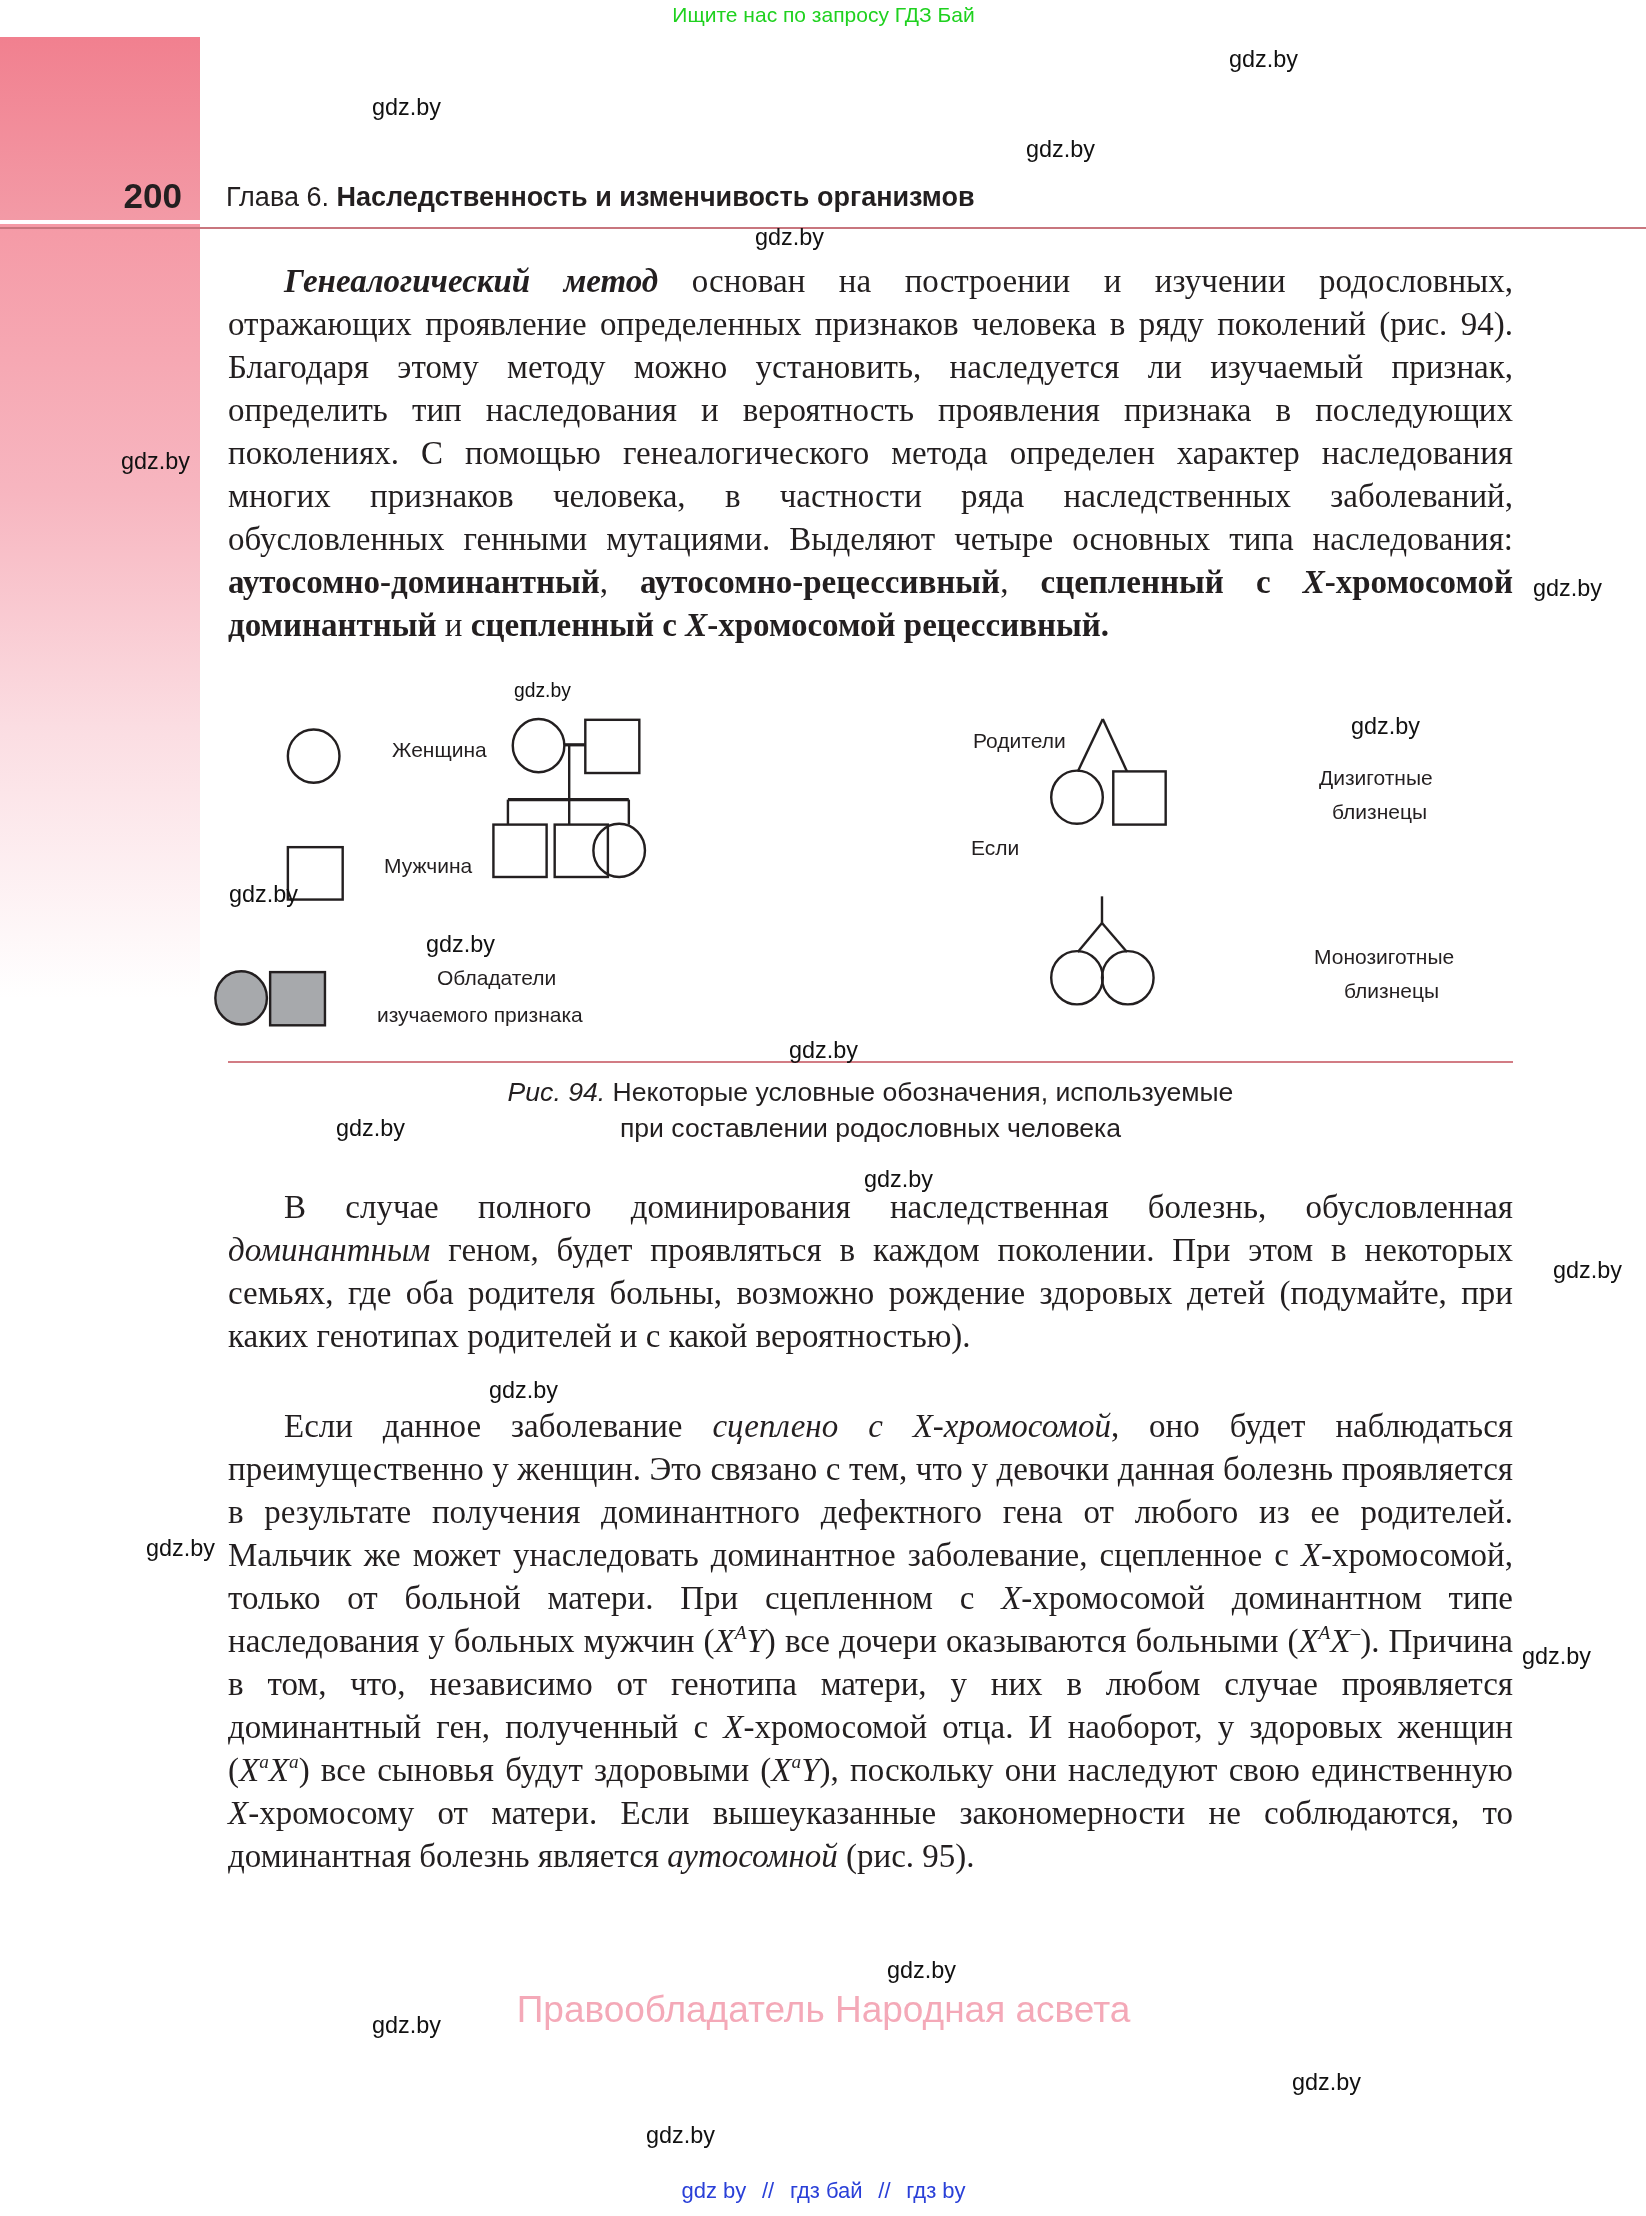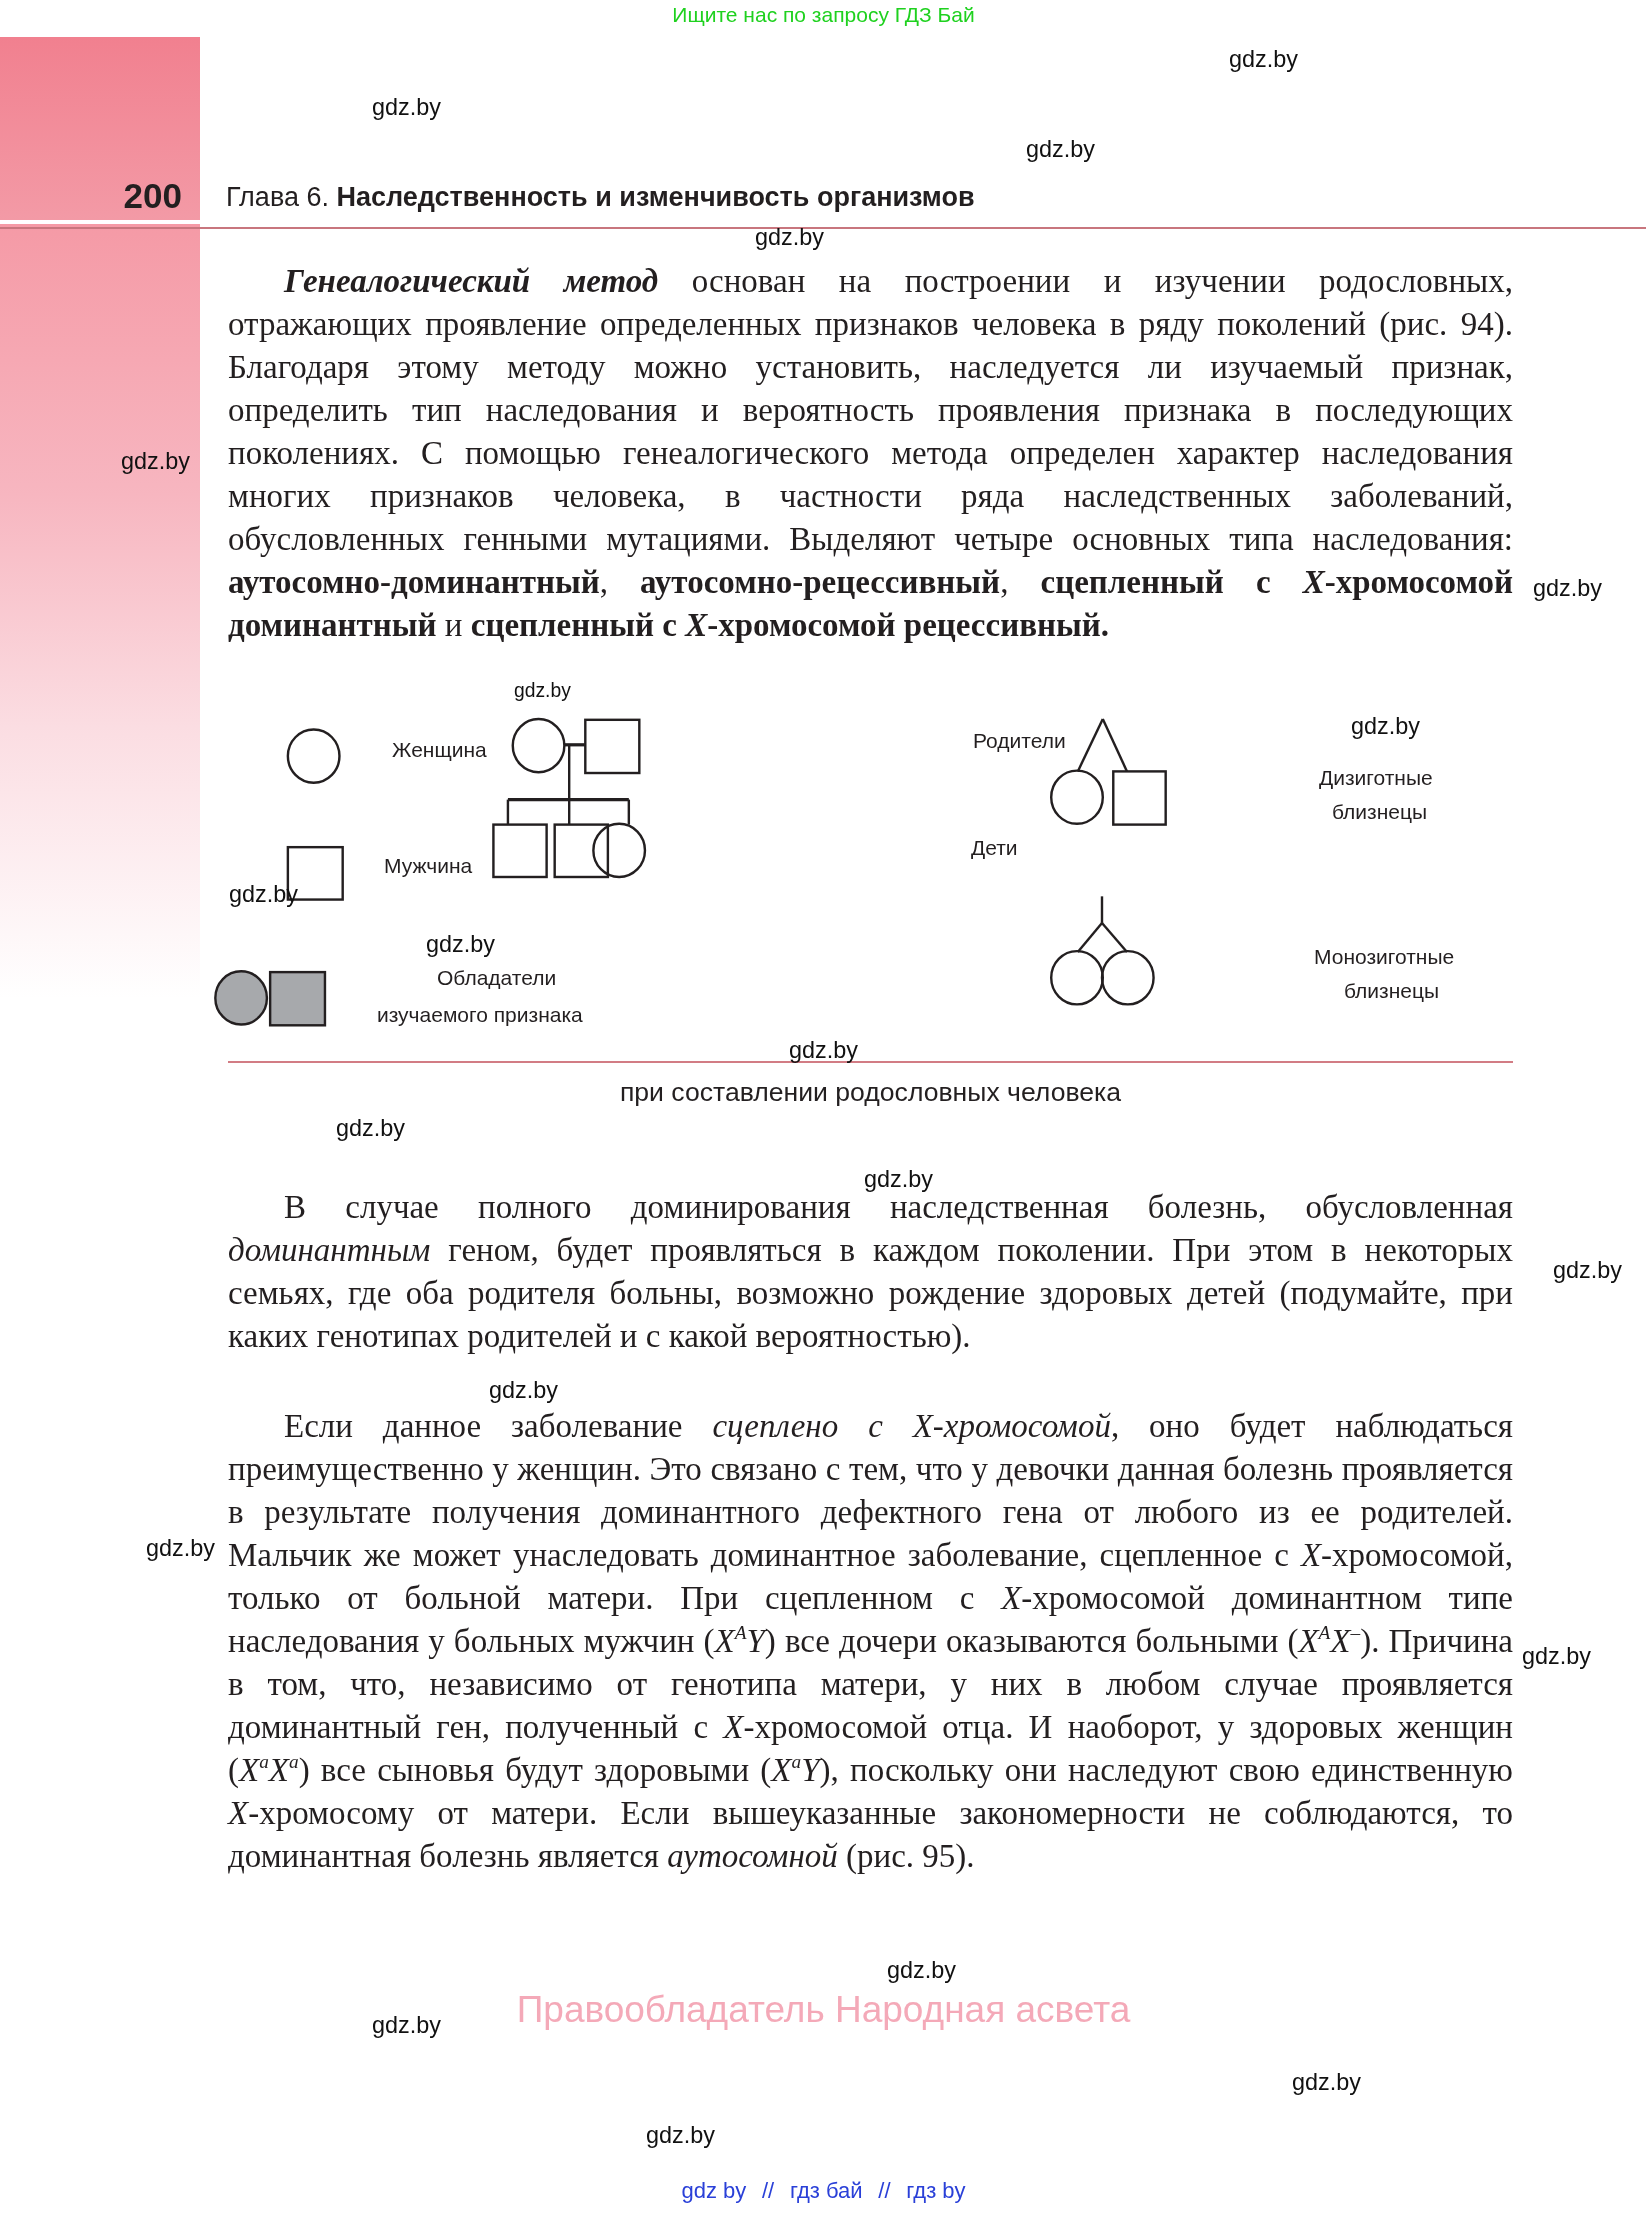--- a/index.html
+++ b/index.html
@@ -86,7 +86,7 @@
 <div class="abs fig-label" style="left:437px;top:966px;">Обладатели</div>
 <div class="abs fig-label" style="left:377px;top:1003px;">изучаемого признака</div>
 <div class="abs fig-label" style="left:973px;top:729px;">Родители</div>
-<div class="abs fig-label" style="left:971px;top:836px;">Дети</div>
+<div class="abs fig-label" style="left:971px;top:836px;">Если</div>
 <div class="abs fig-label" style="left:1319px;top:766px;">Дизиготные</div>
 <div class="abs fig-label" style="left:1332px;top:800px;">близнецы</div>
 <div class="abs fig-label" style="left:1314px;top:945px;">Монозиготные</div>

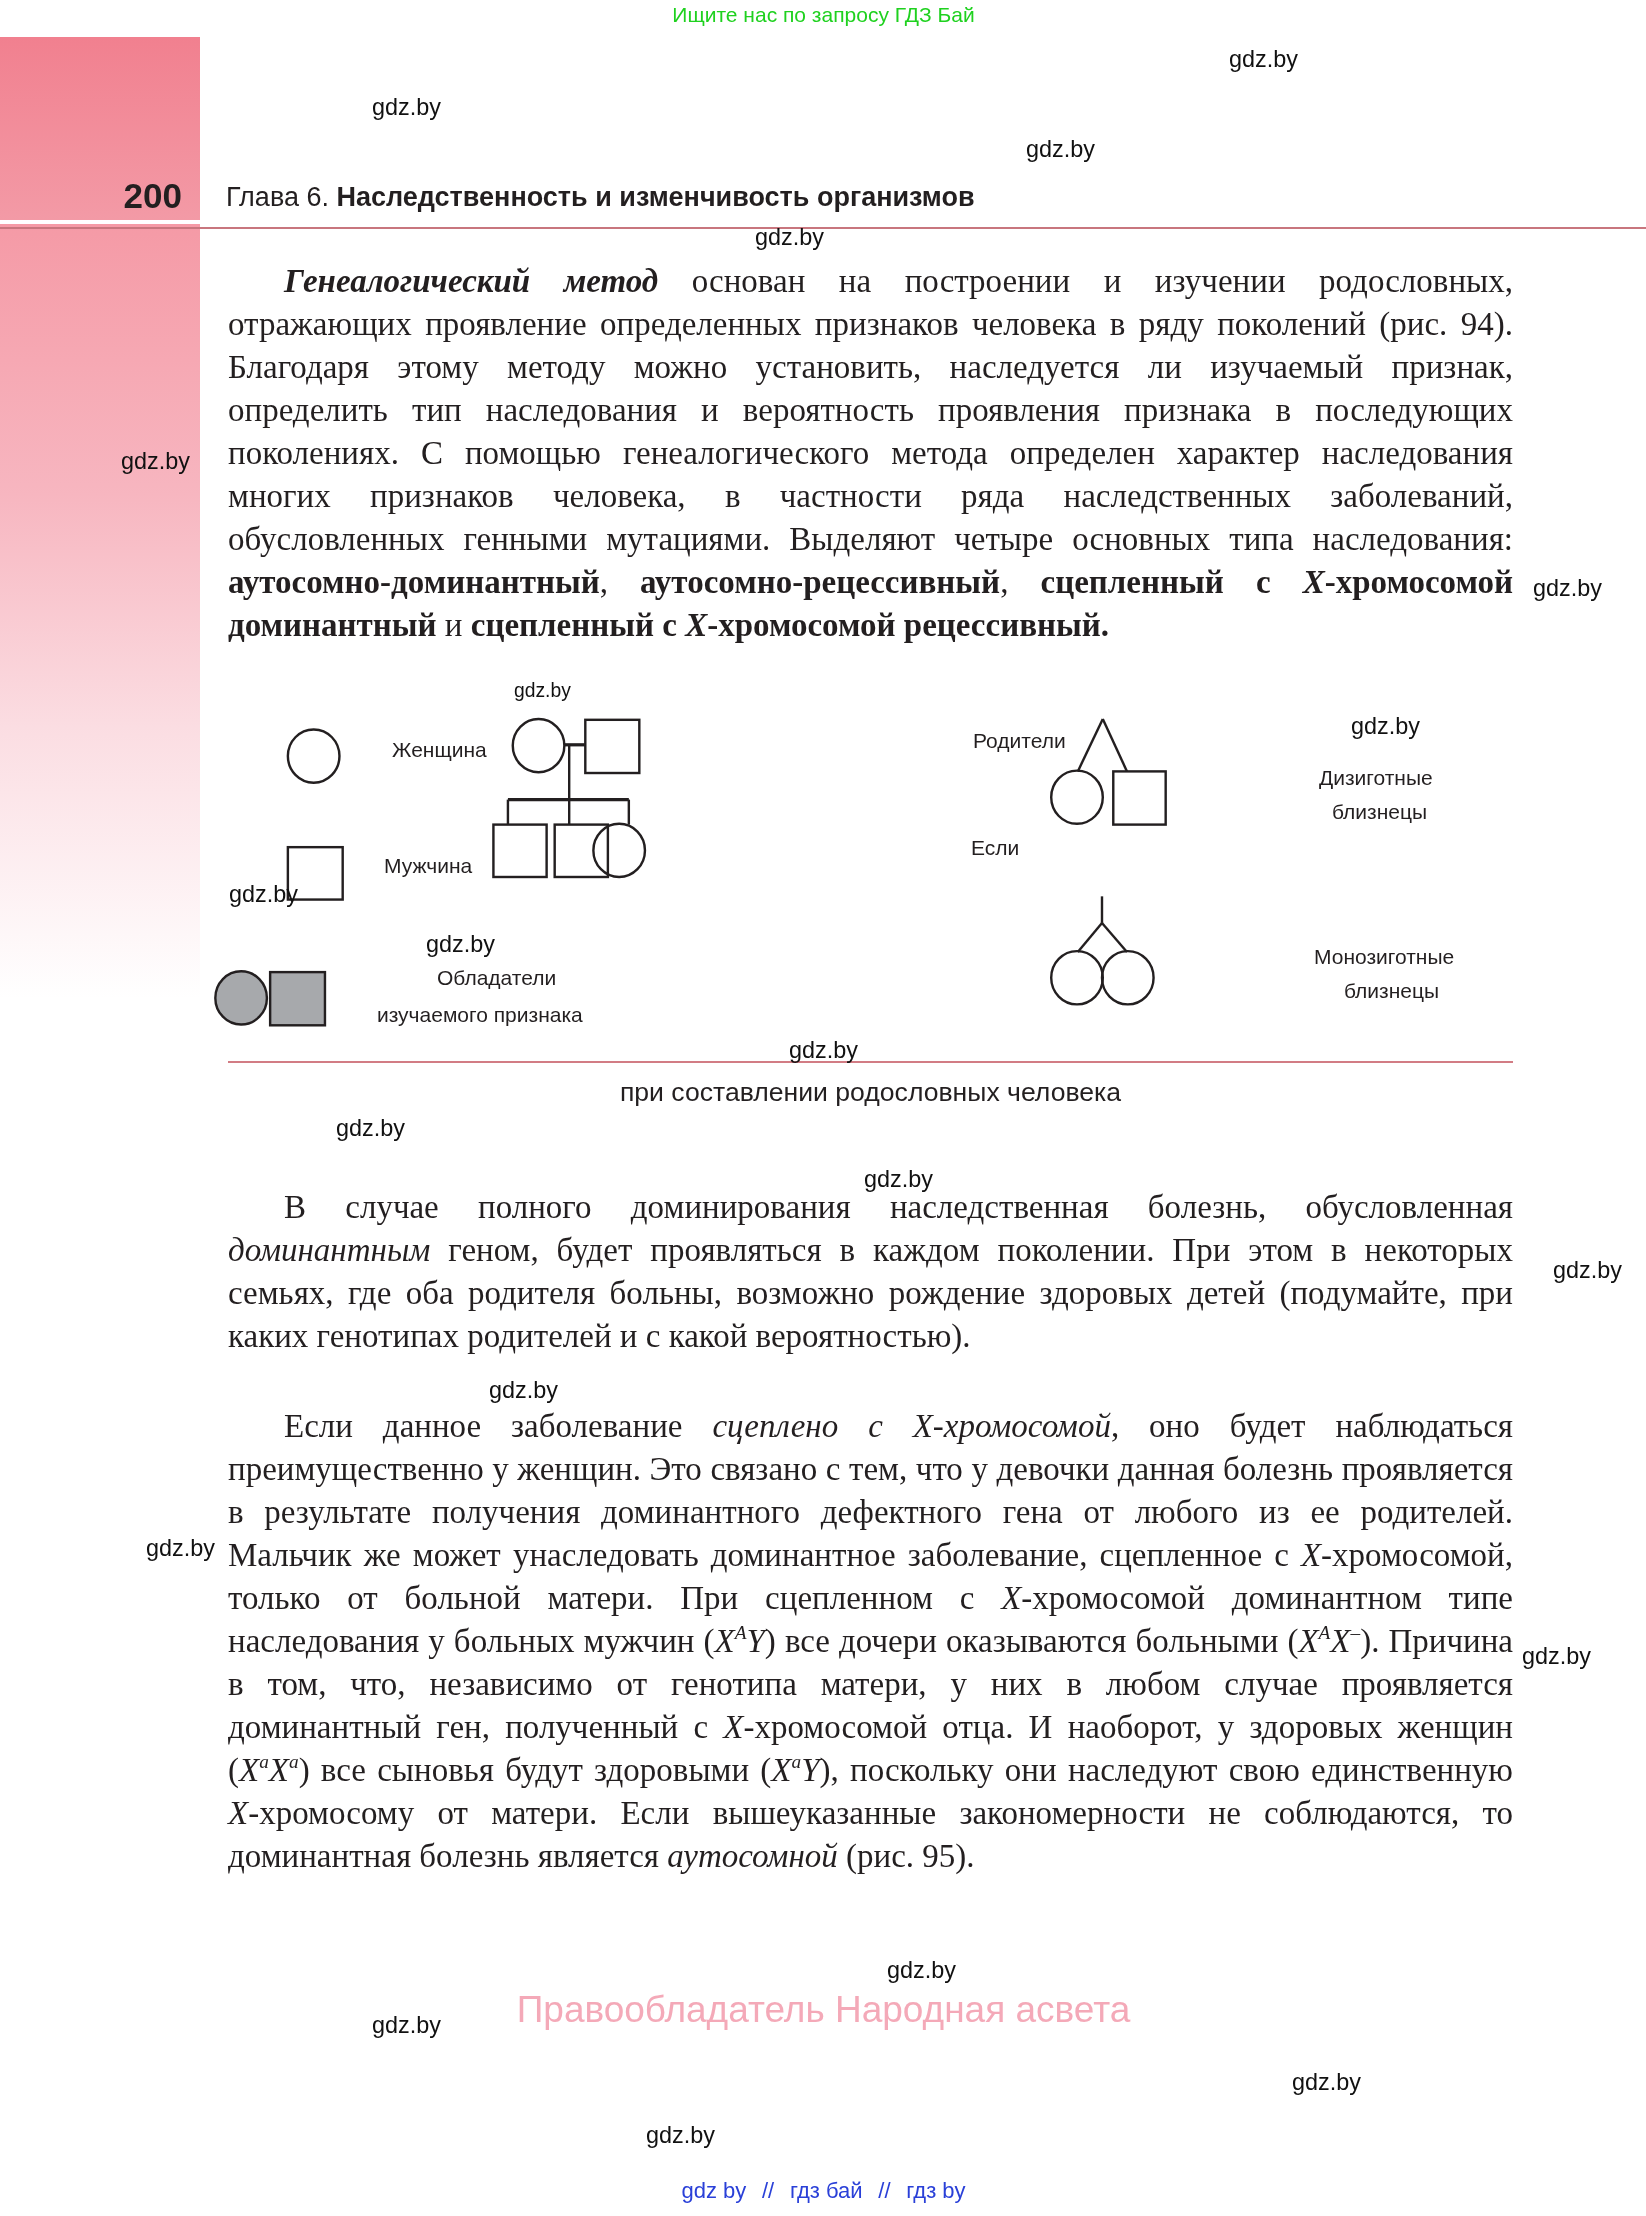--- a/index.html
+++ b/index.html
@@ -95,6 +95,7 @@
 <div class="abs fig-rule"></div>
 
 <div class="abs caption">
+  <div><i>Рис. 94.</i><span> Некоторые условные обозначения, используемые</span></div>
   <div>при составлении родословных человека</div>
 </div>
 

